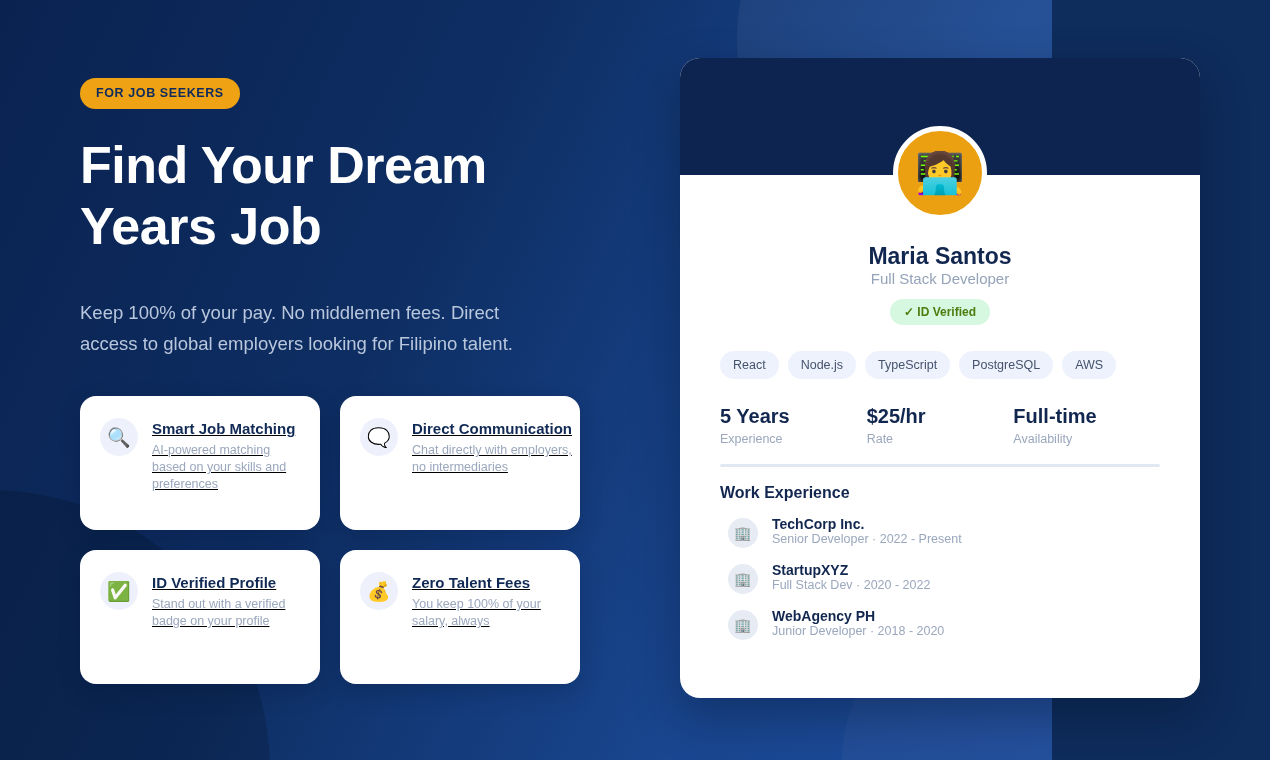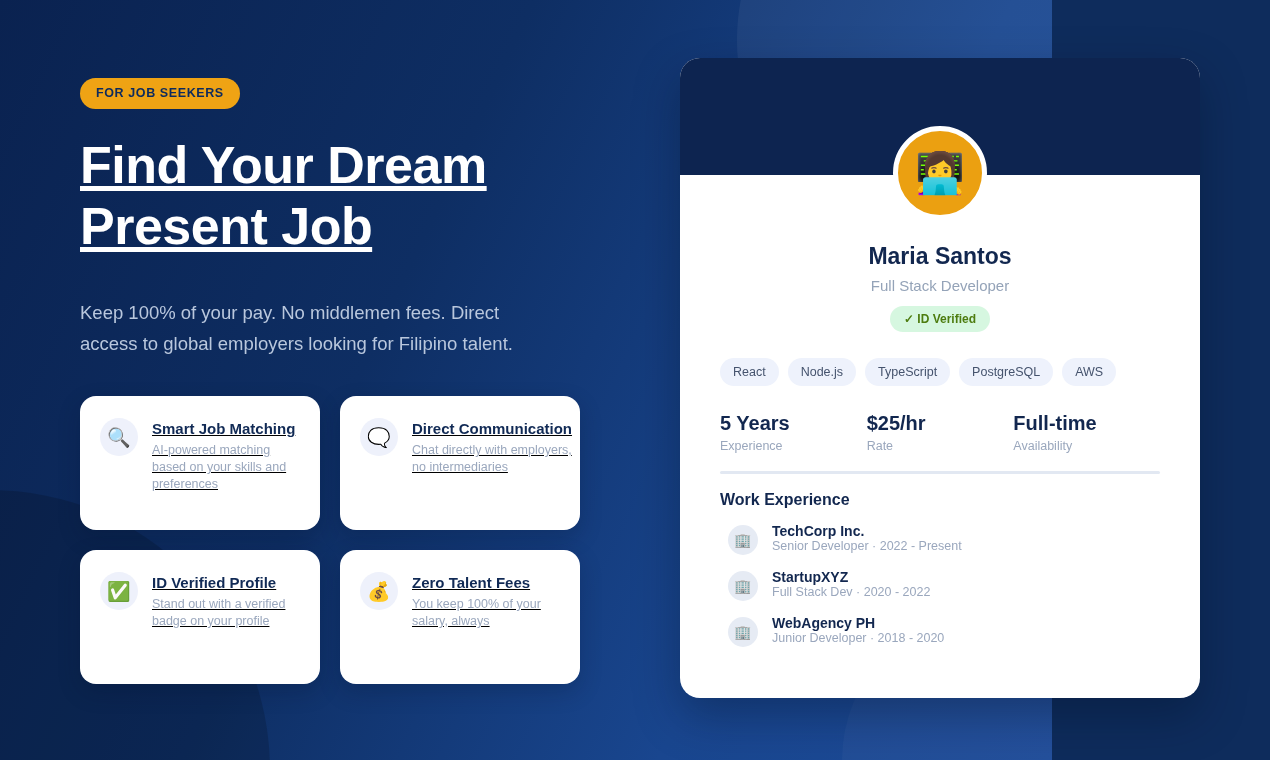--- a/index.html
+++ b/index.html
@@ -78,7 +78,6 @@
     line-height: 61px;
     font-weight: bold;
     letter-spacing: -0.5px;
-    text-decoration: underline;
   }
 
   .subhead {

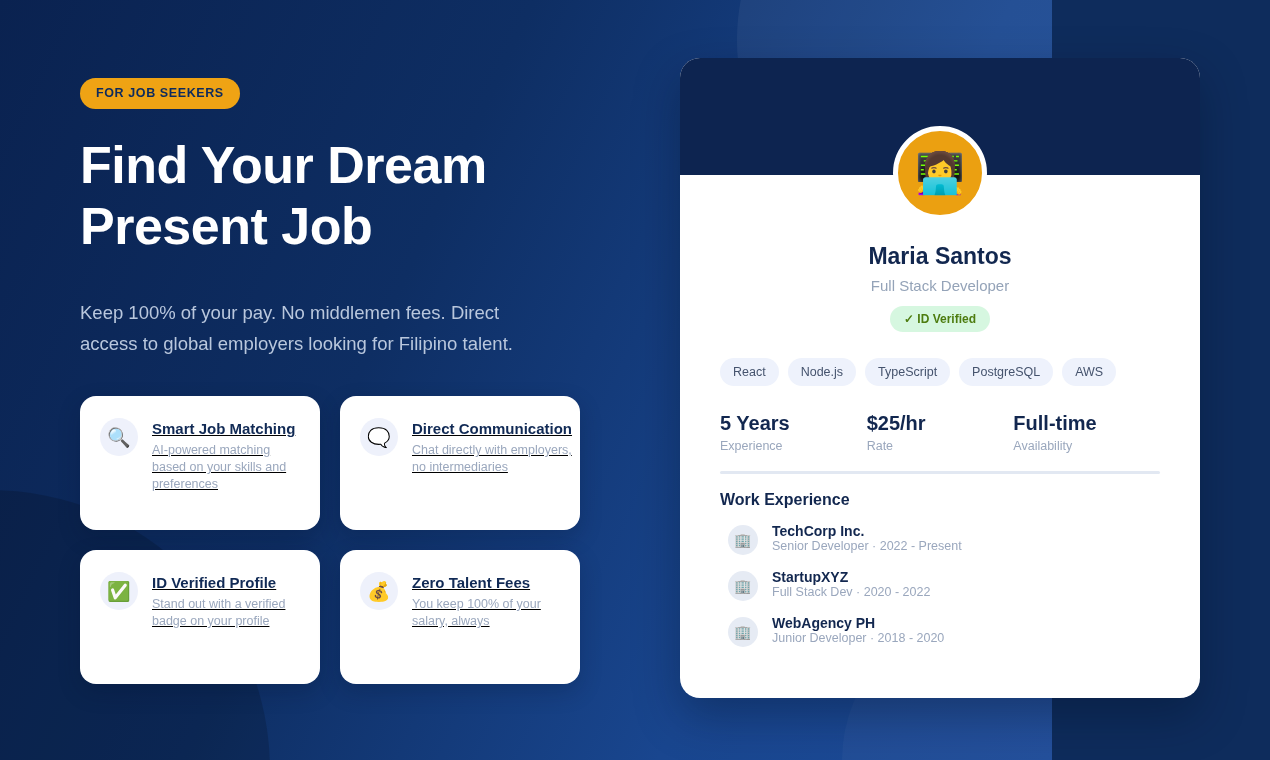--- a/index.html
+++ b/index.html
@@ -298,7 +298,7 @@
     <div class="eyebrow">FOR JOB SEEKERS</div>
     <h1 class="headline">
       <span>Find Your Dream</span><br>
-      <span>Present Job</span>
+      <span>Years Job</span>
     </h1>
     <p class="subhead">Keep 100% of your pay. No middlemen fees. Direct access to global employers looking for Filipino talent.</p>
   </div>

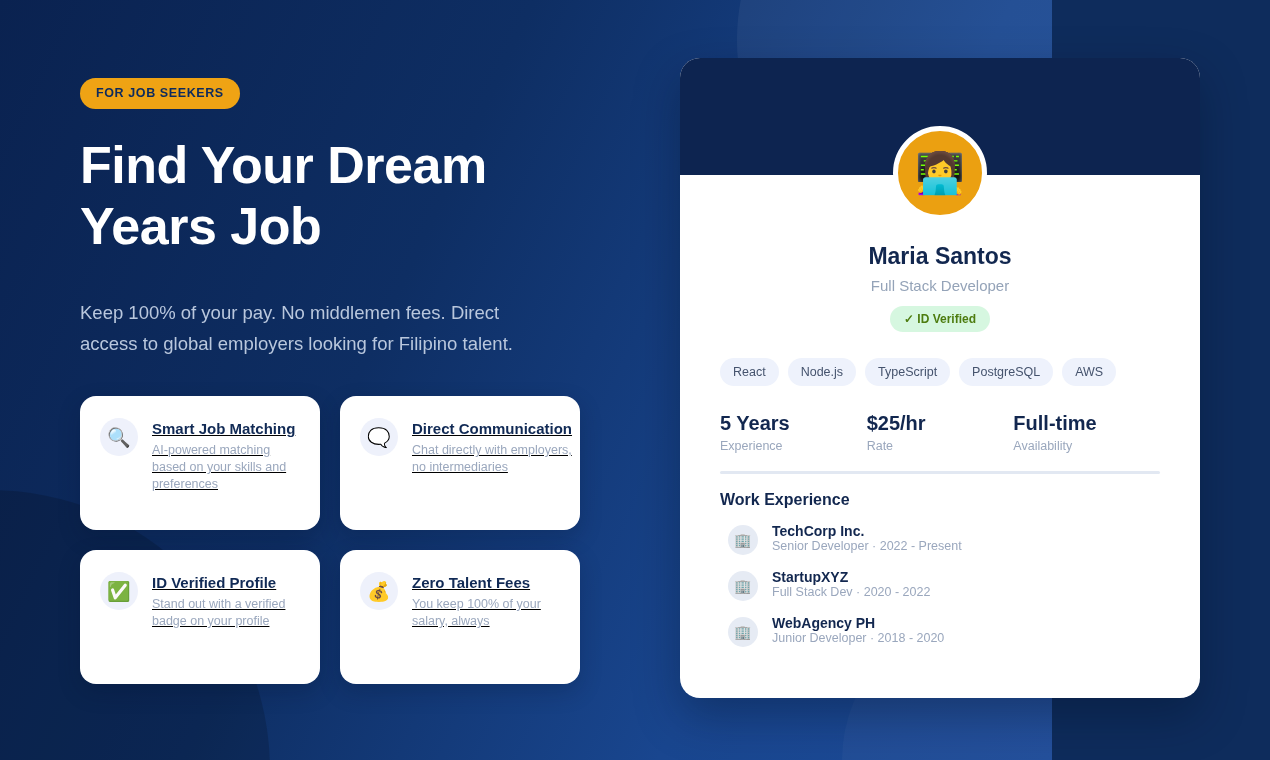--- a/index.html
+++ b/index.html
@@ -185,7 +185,6 @@
   }
 
   .prole {
-    margin-top: 7px;
     text-align: center;
     color: #94a3b8;
     font-size: 15px;

